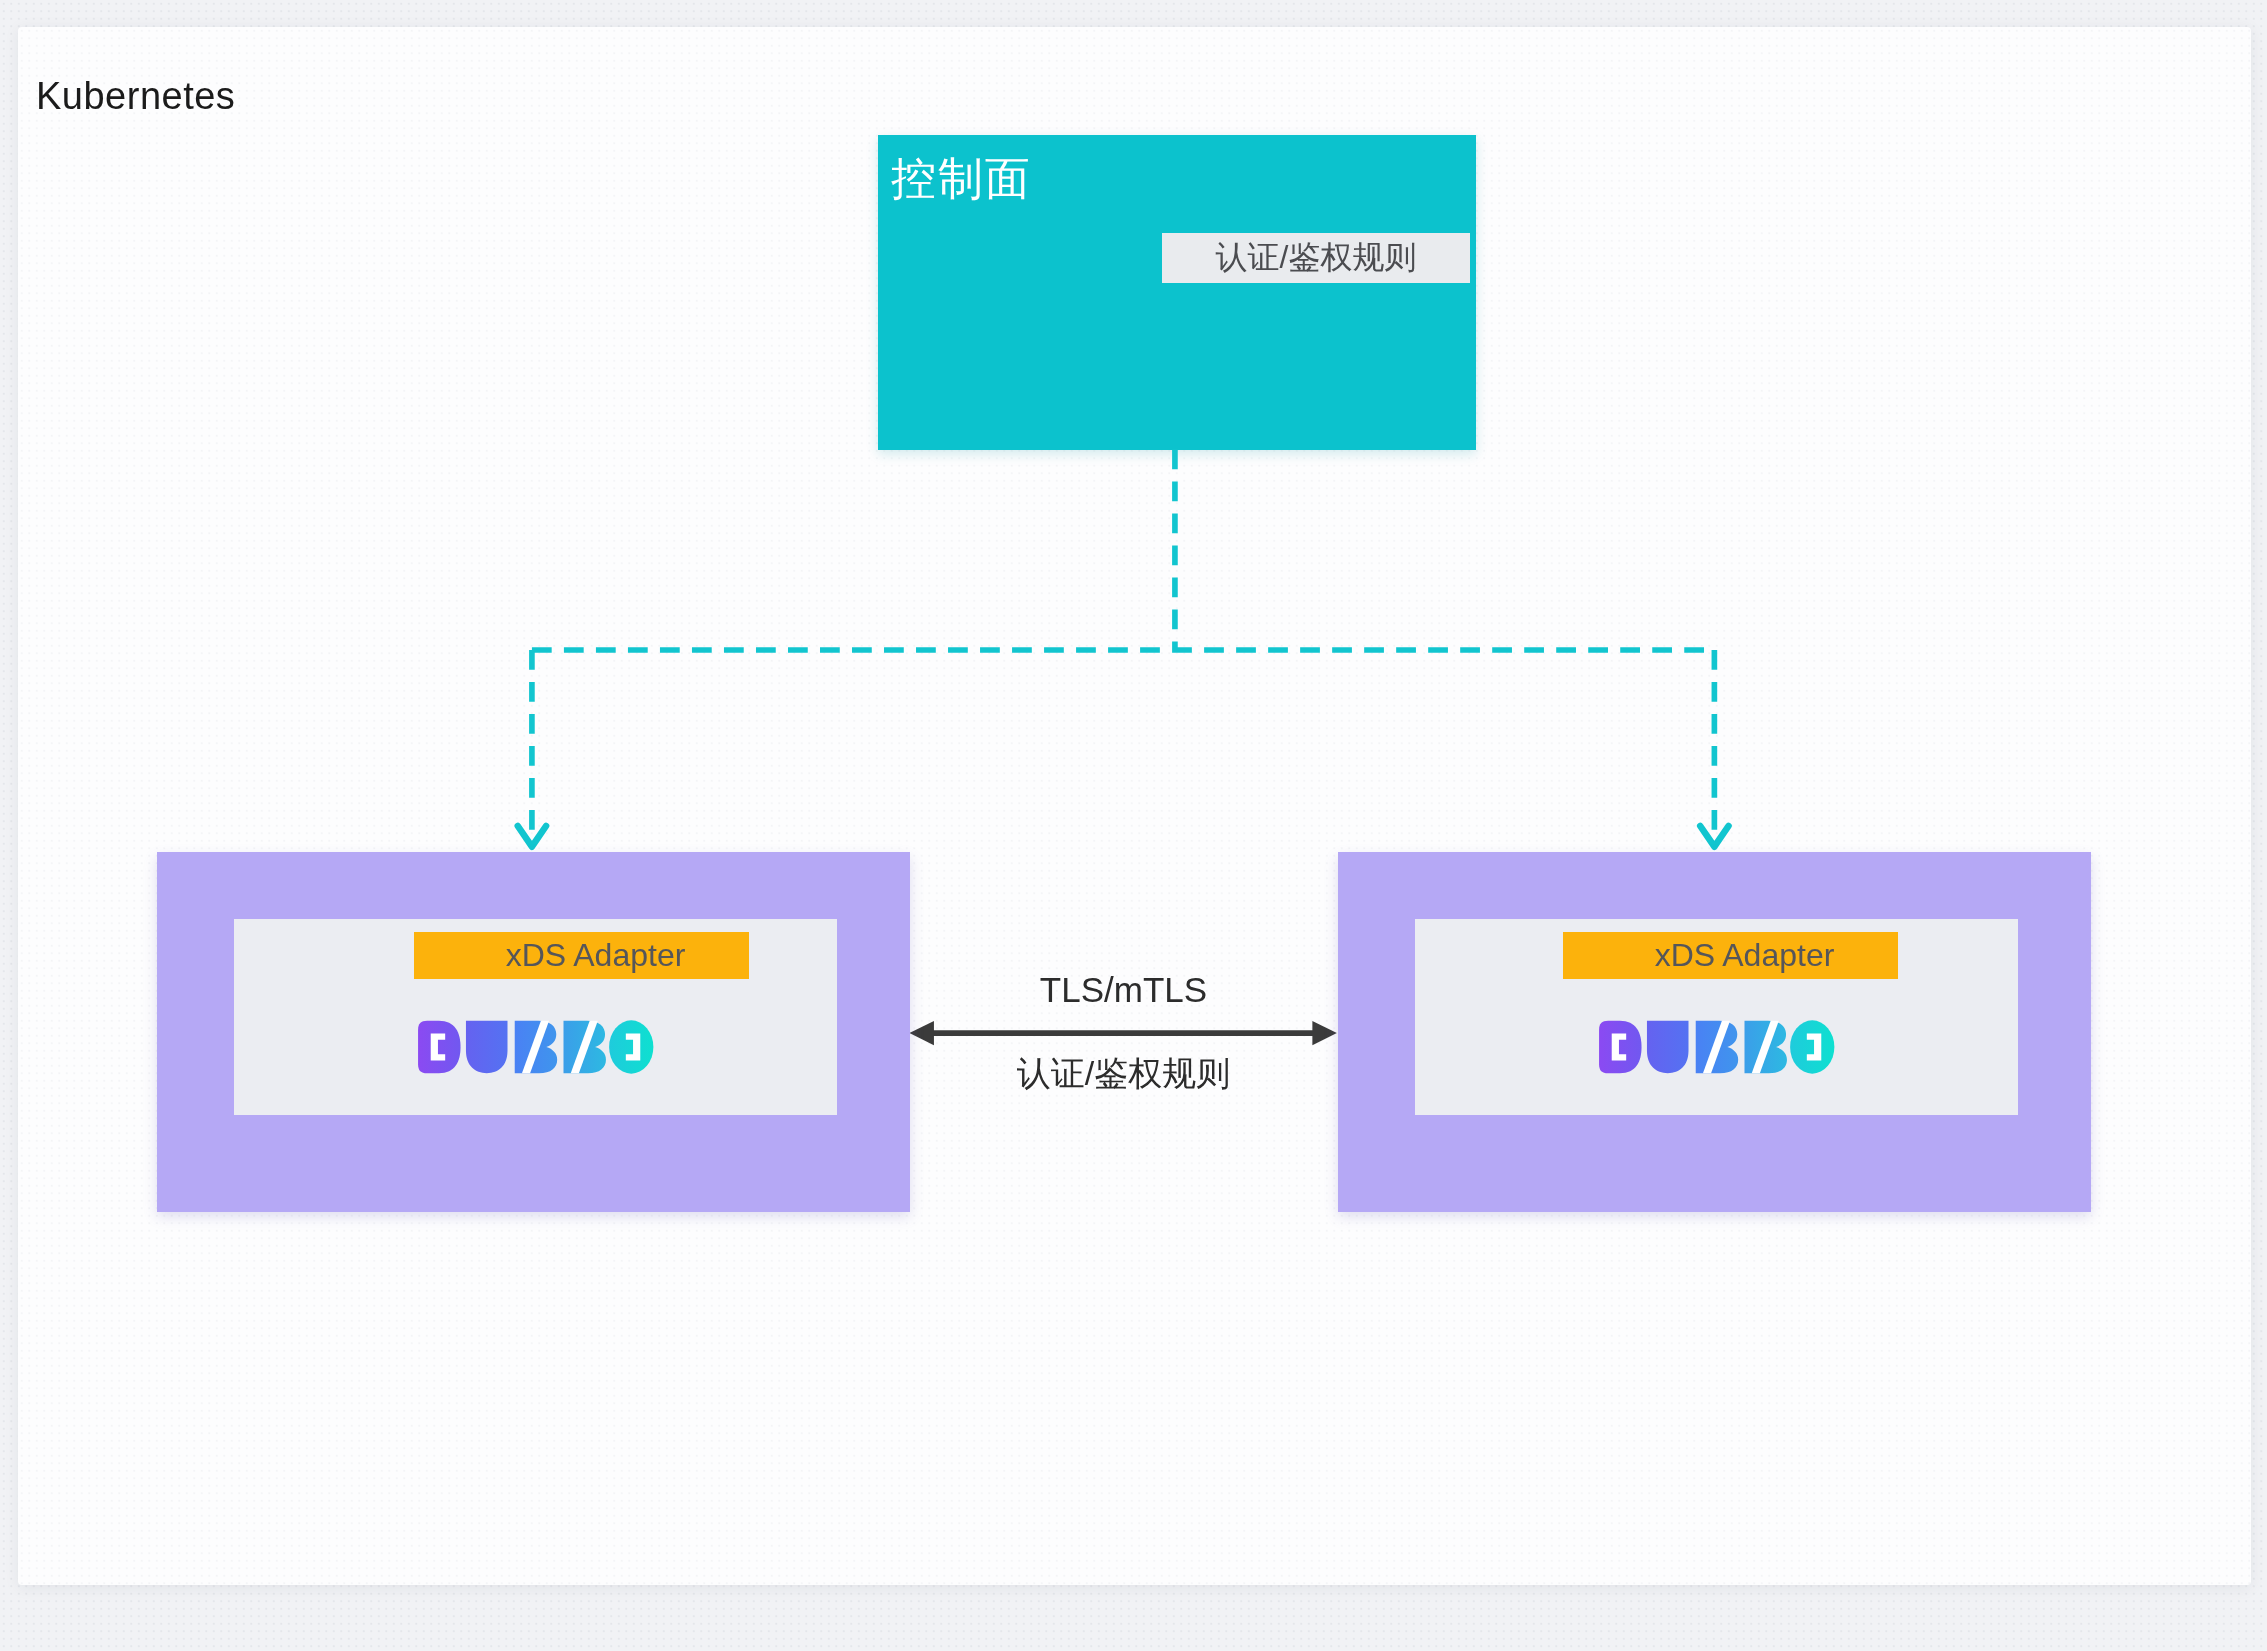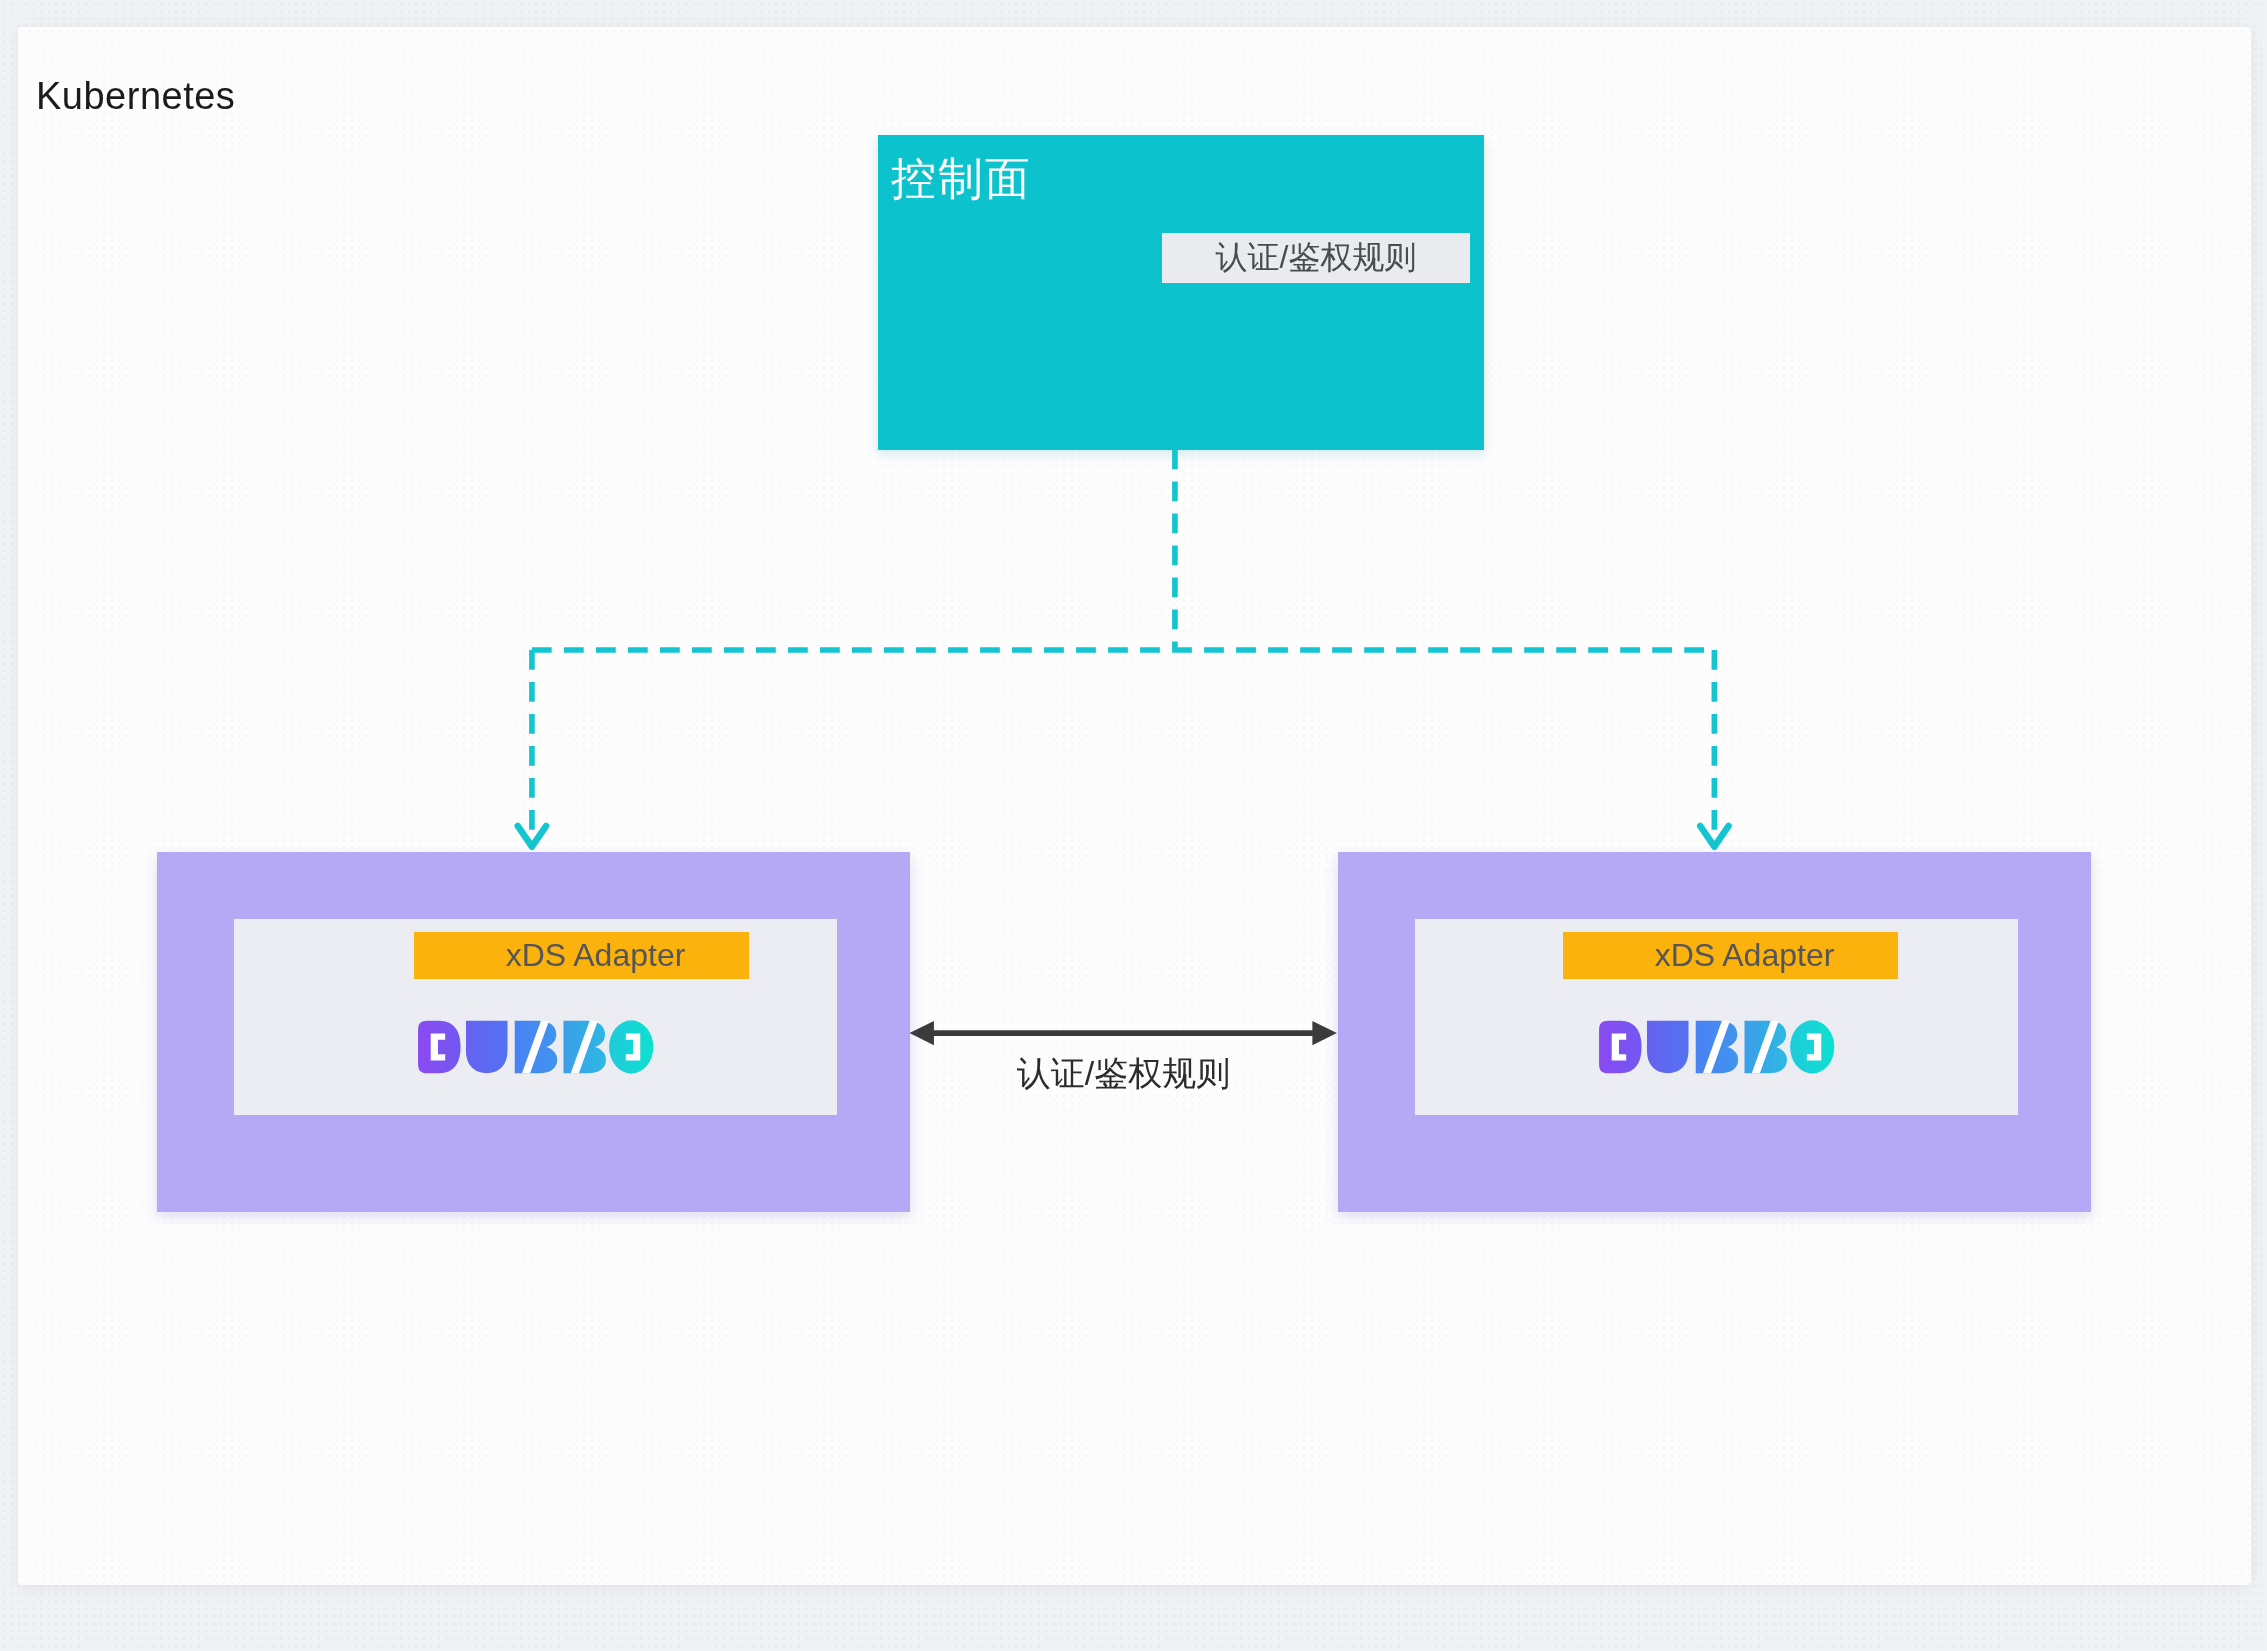--- a/index.html
+++ b/index.html
@@ -26,7 +26,7 @@
   
   .control-plane{
     position:absolute;left:878px;top:135px;width:598px;height:315px;
-    background:#0cc2cd;box-shadow:0 3.8px 11.3px rgba(10,150,160,0.18);padding-left:8px;
+    background:#0cc2cd;box-shadow:0 3.8px 11.3px rgba(10,150,160,0.18);
   }
   .cp-title{
     position:absolute;left:13px;top:14px;

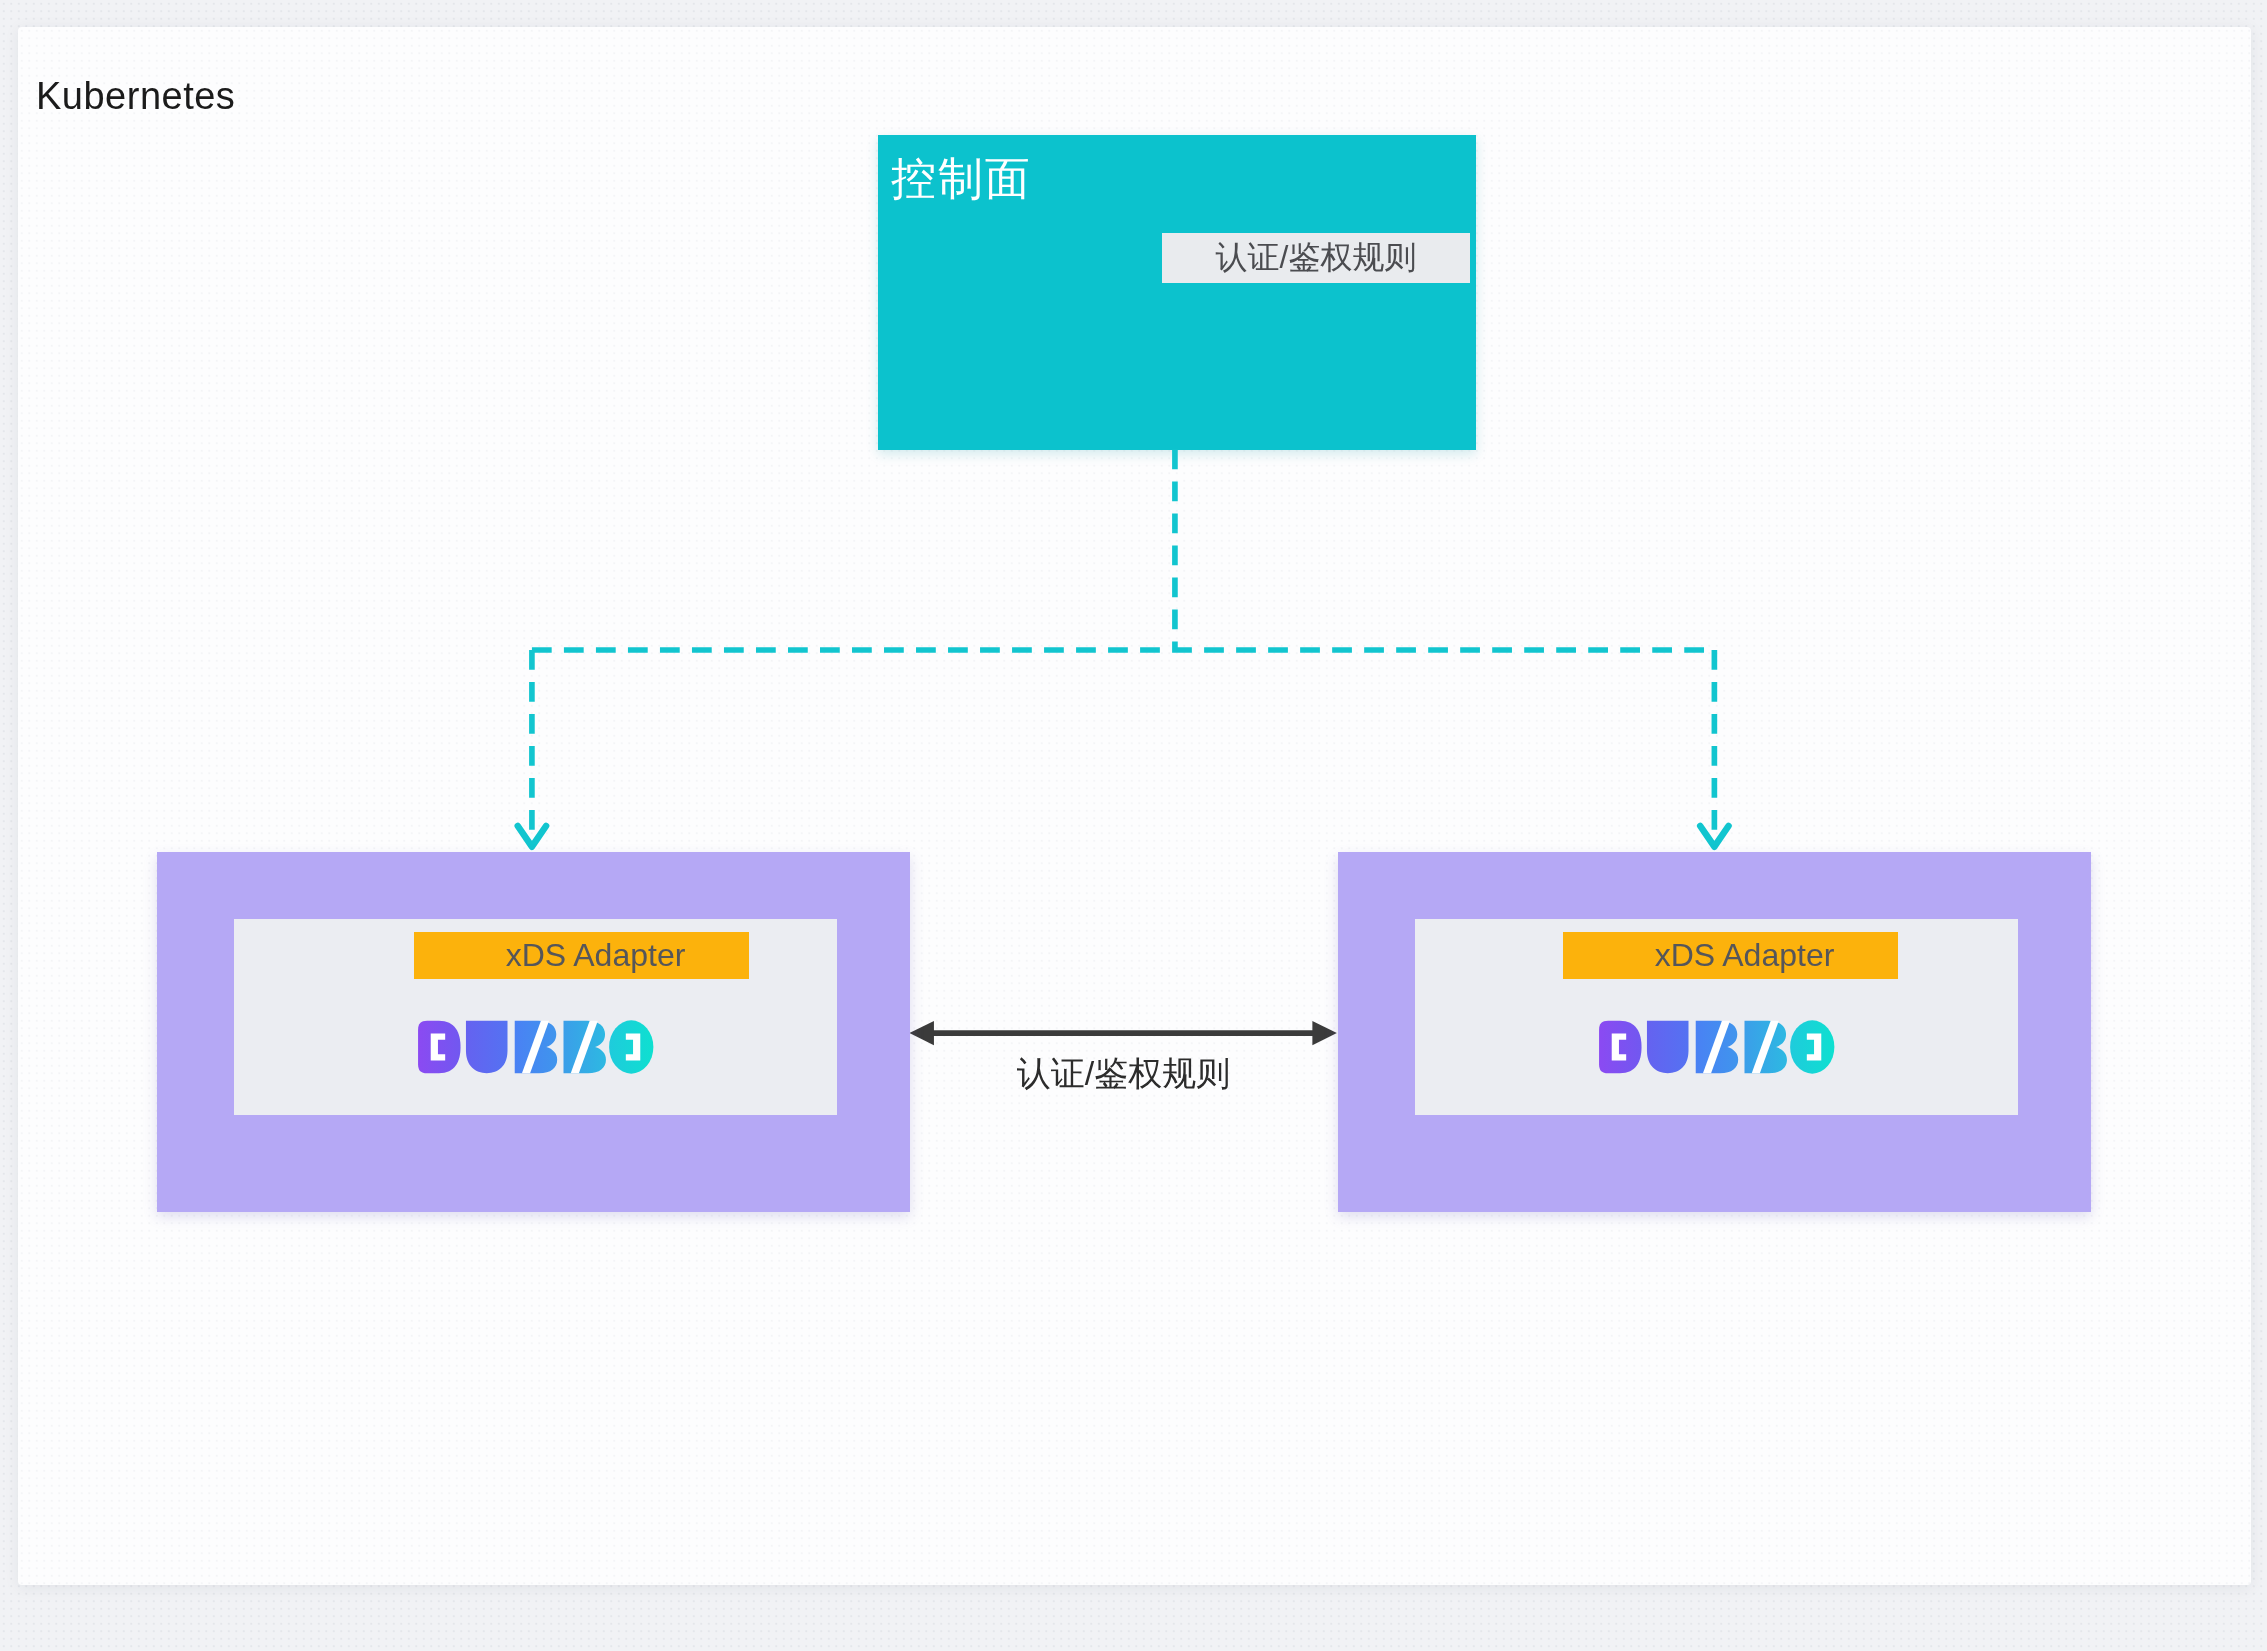--- a/index.html
+++ b/index.html
@@ -198,6 +198,7 @@
     </div>
   </div>
 
+  <div class="link-label-top">TLS/mTLS</div>
   <div class="link-label-bottom">认证/鉴权规则</div>
 
 </div>

